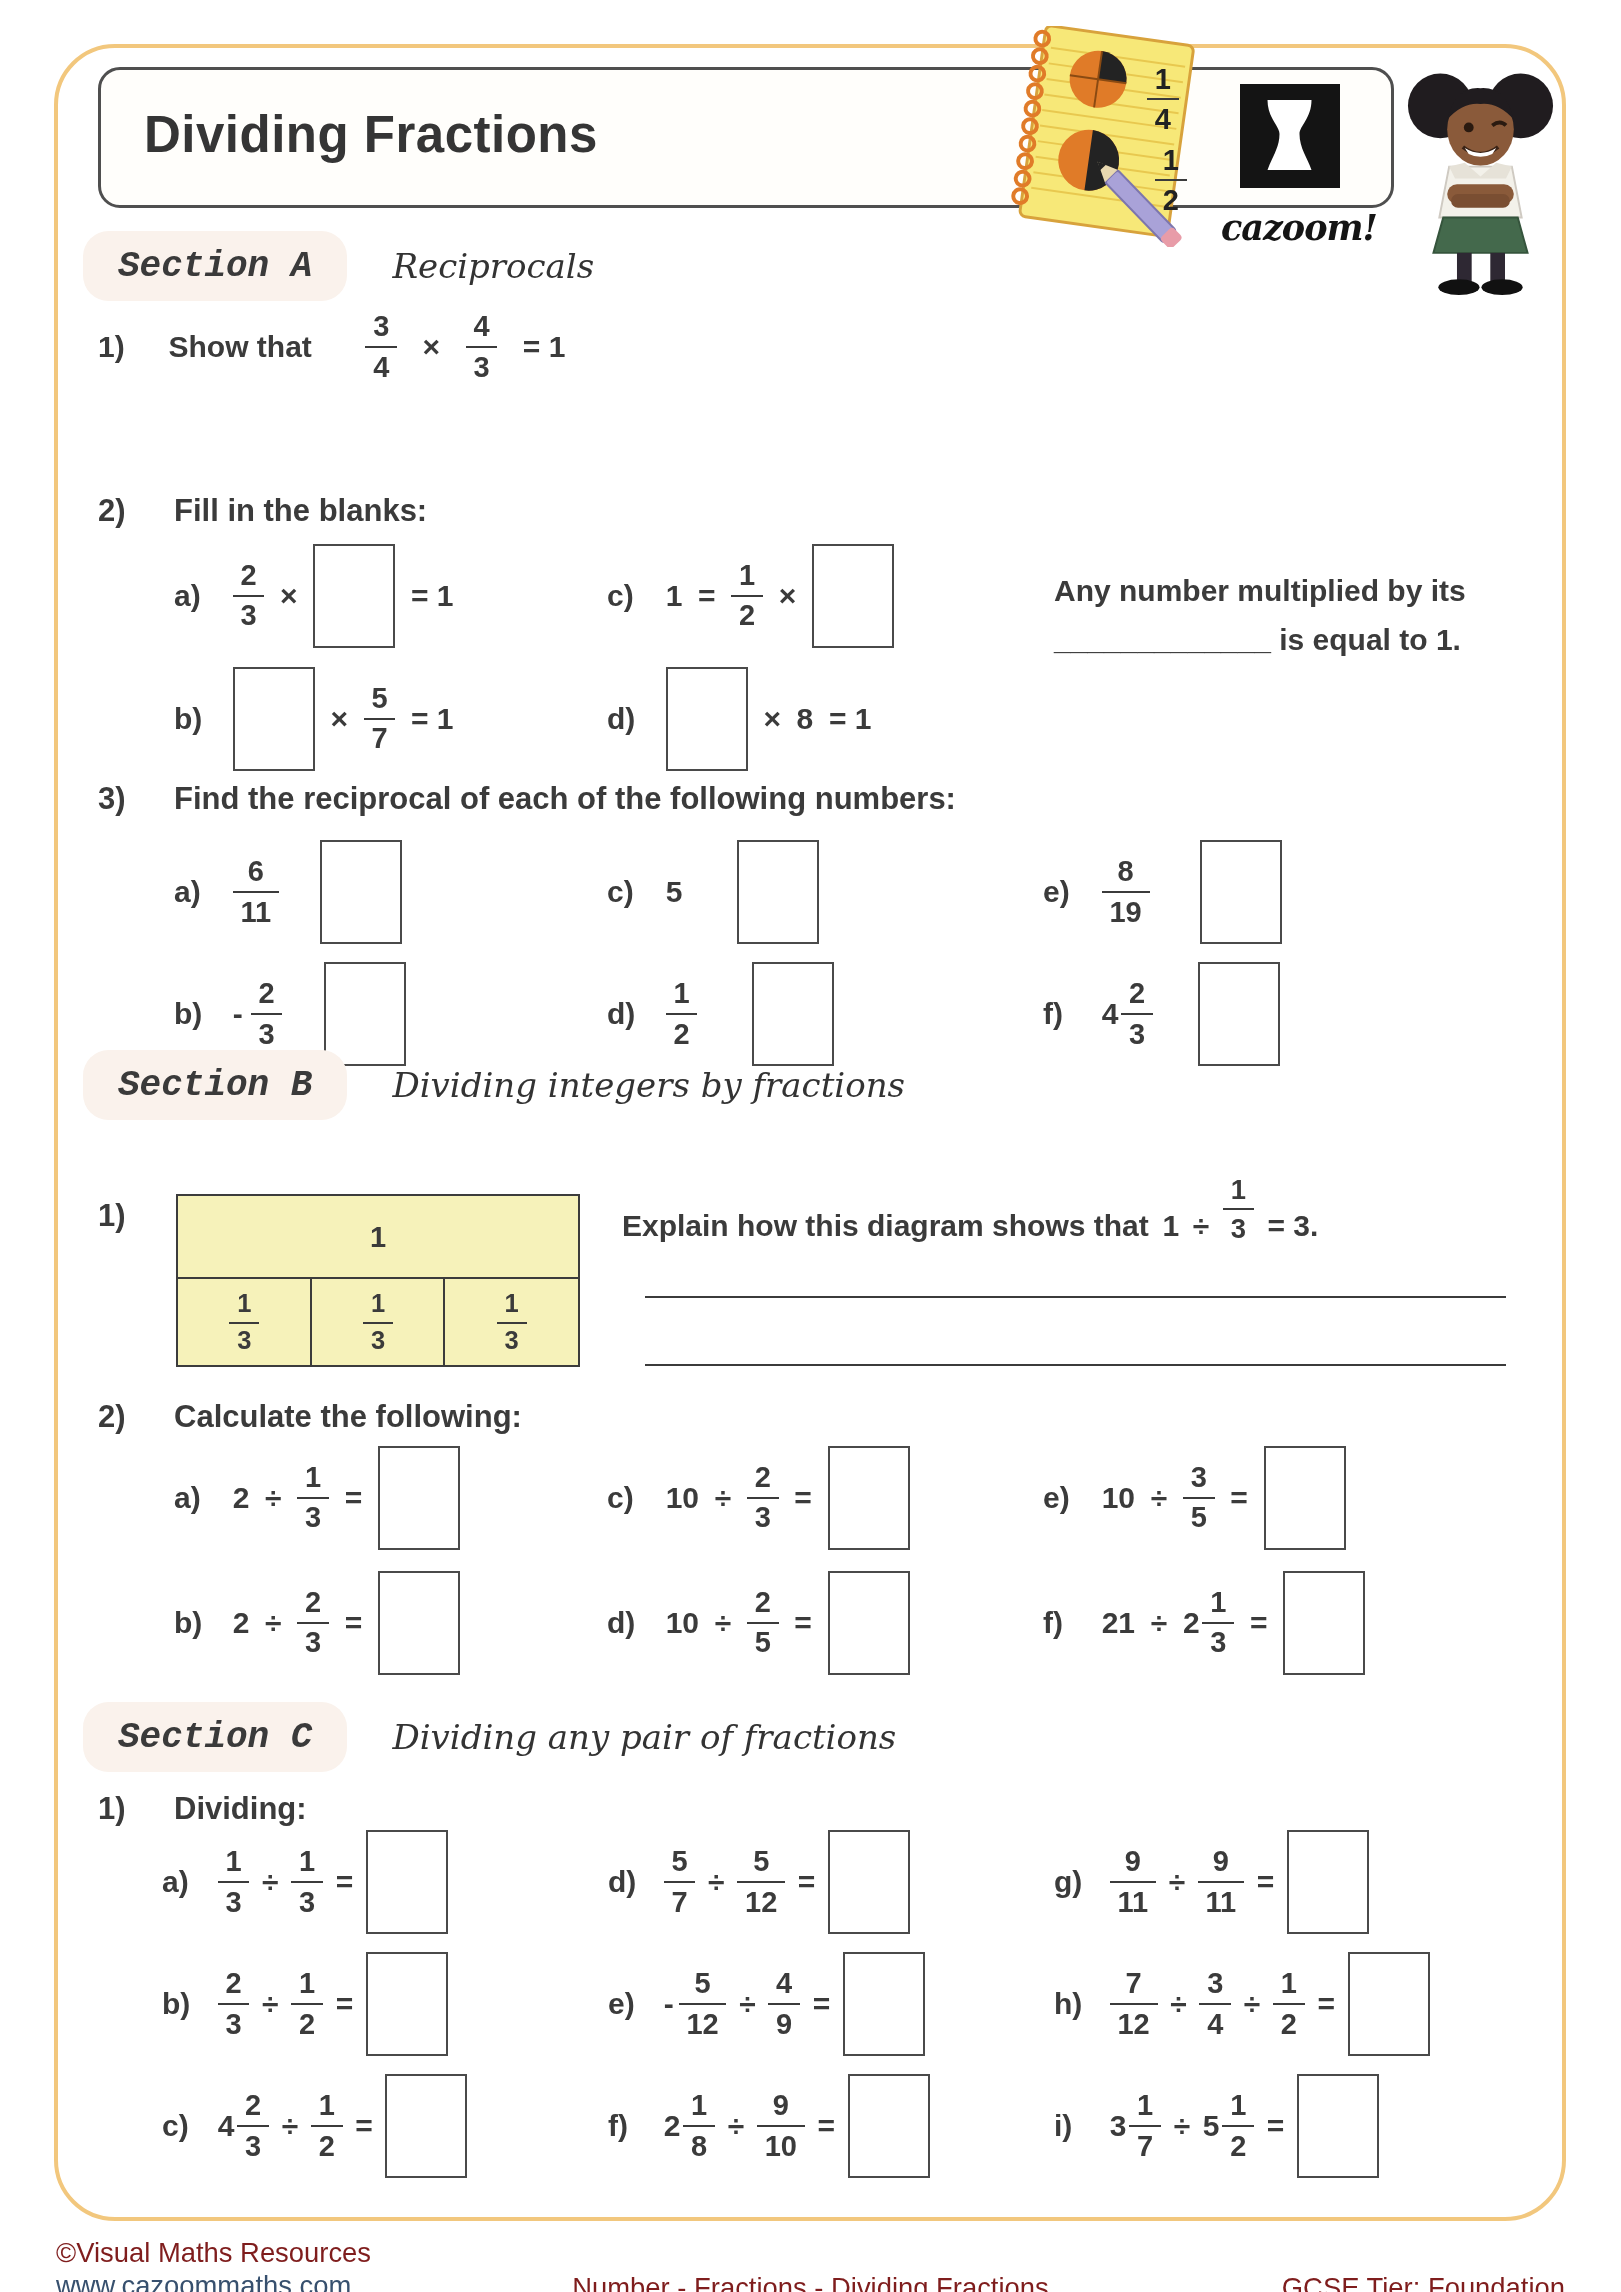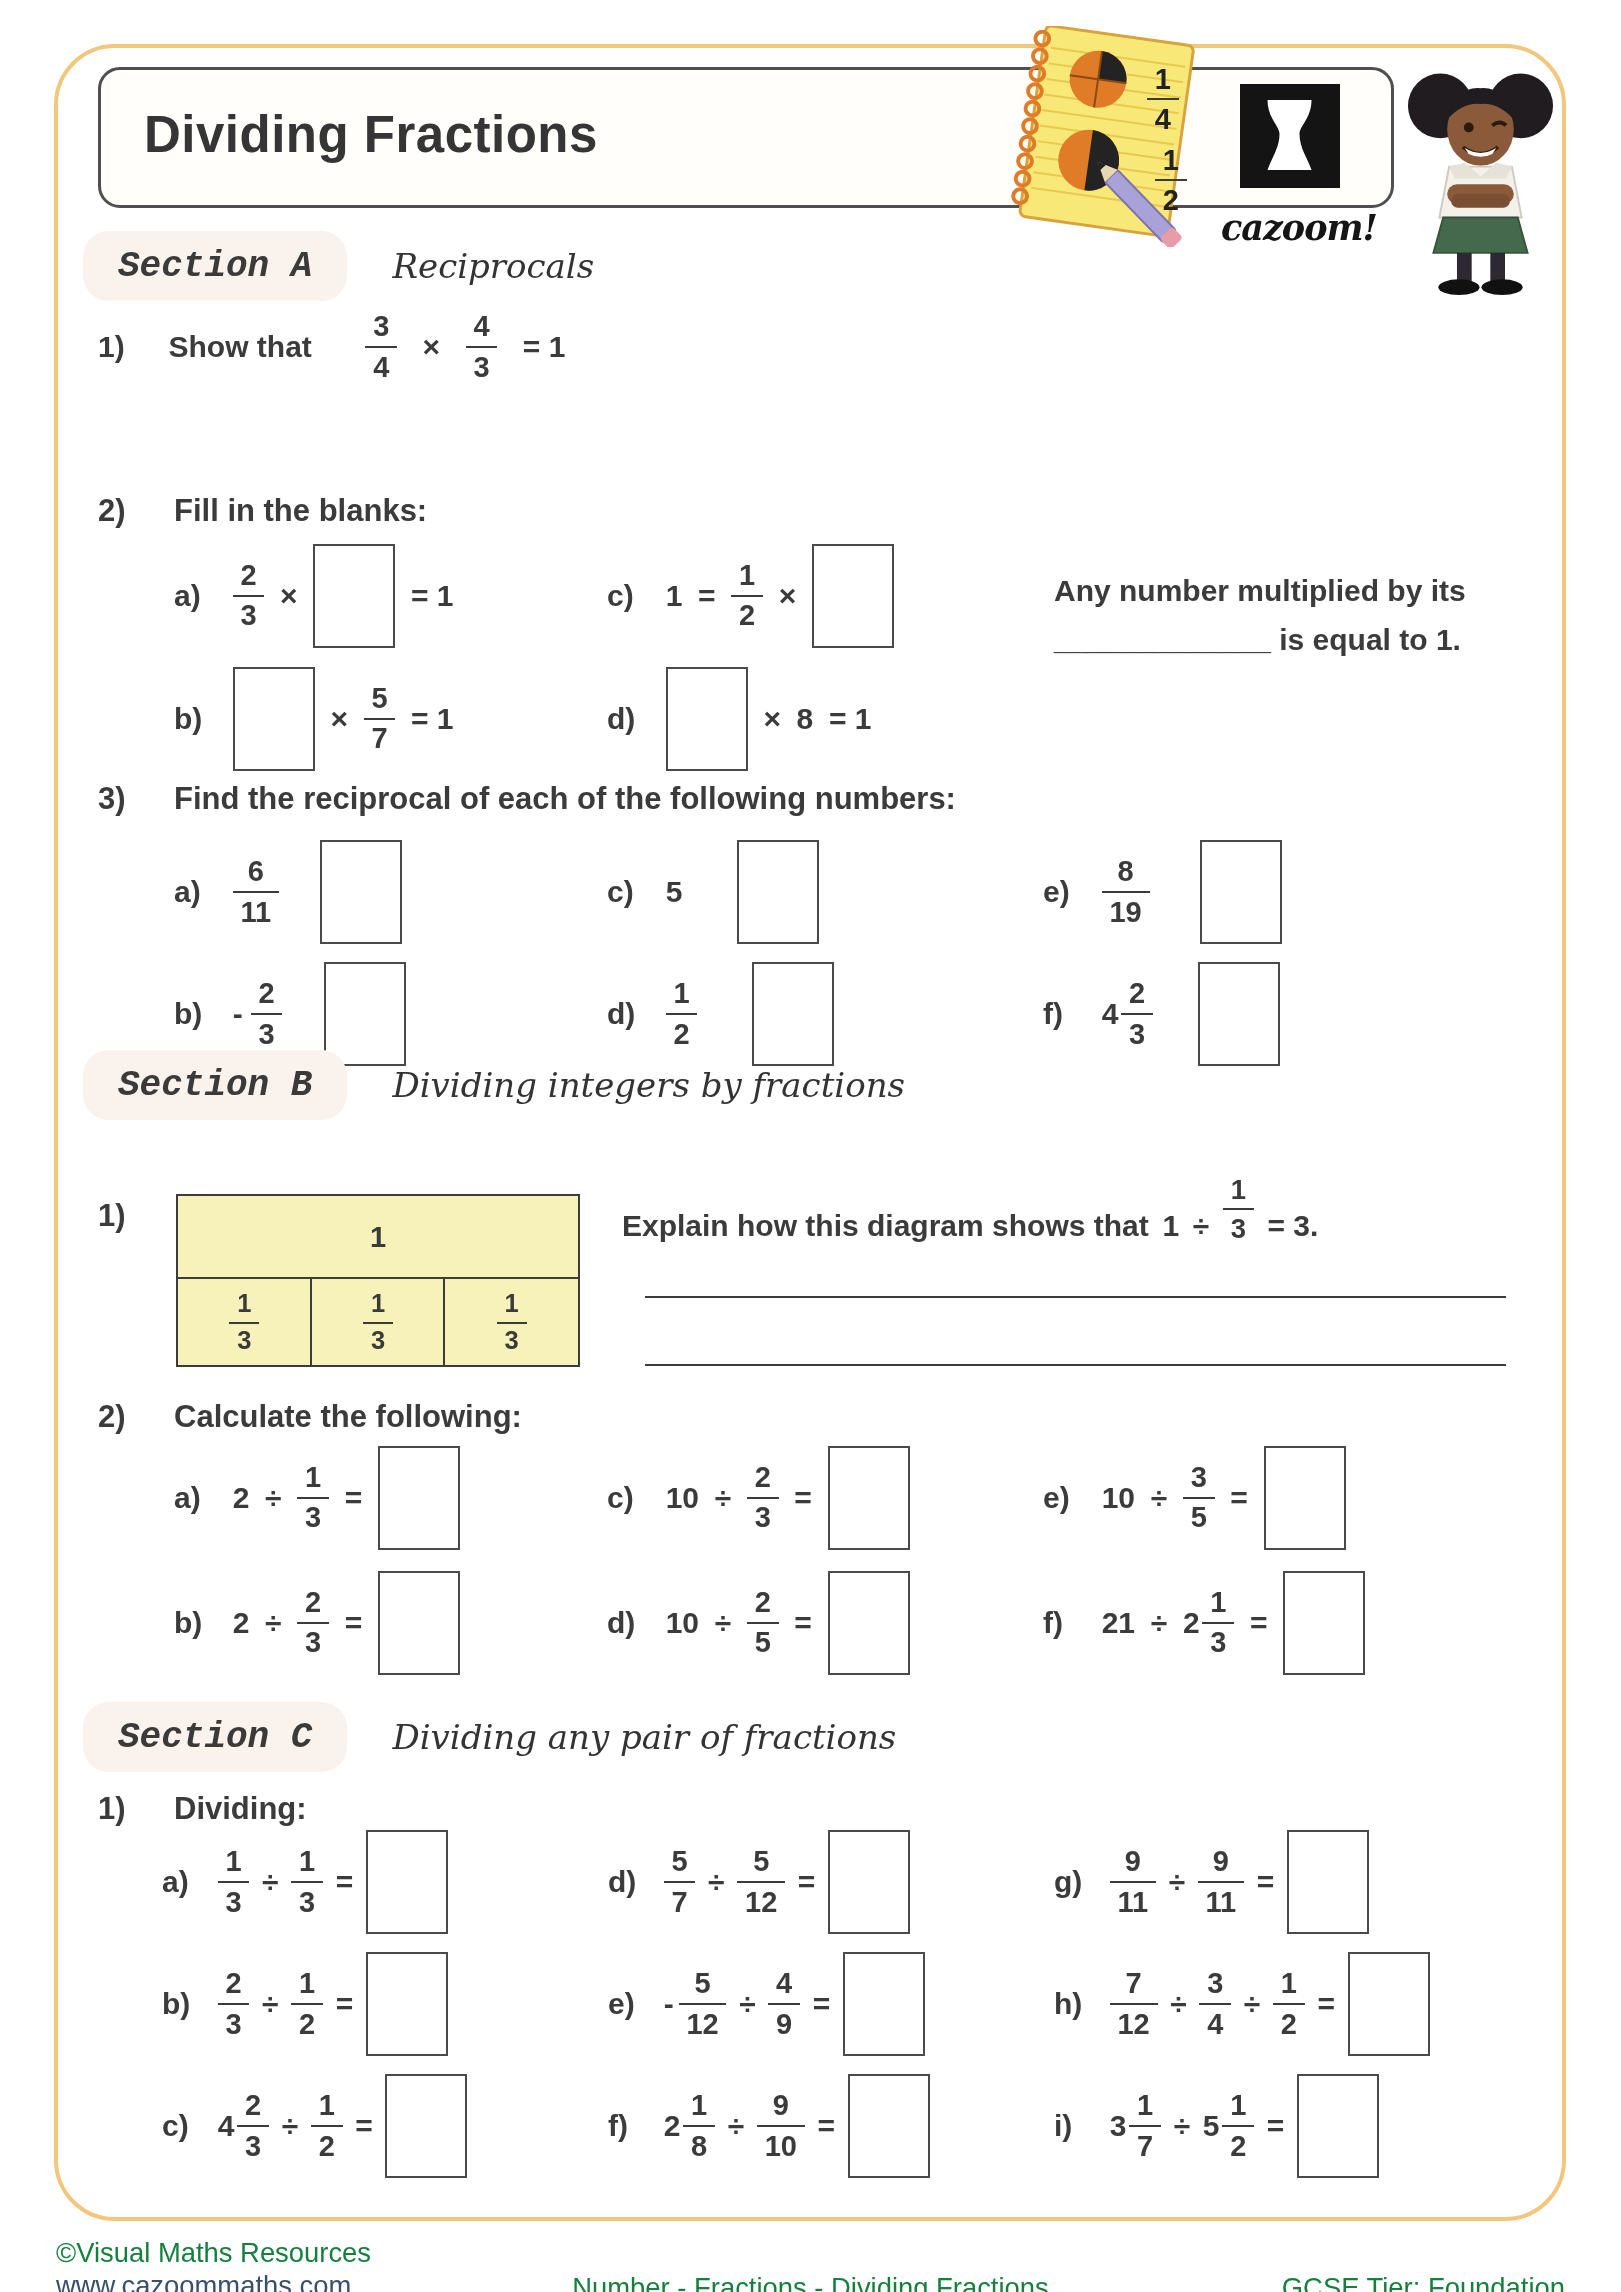--- a/index.html
+++ b/index.html
@@ -53,7 +53,7 @@
   .explain .frac{font-size:27.4px;}
   .ansline{left:645px;width:861px;border-top:2.9px solid #3b3b3b;height:0;}
   
-  .foot{font-size:27.4px;color:#15803d;font-weight:normal;}
+  .foot{font-size:27.4px;color:#7f1d1d;font-weight:normal;}
   .foot-url{color:#37506e;text-decoration:underline;}
 </style>
 </head>

